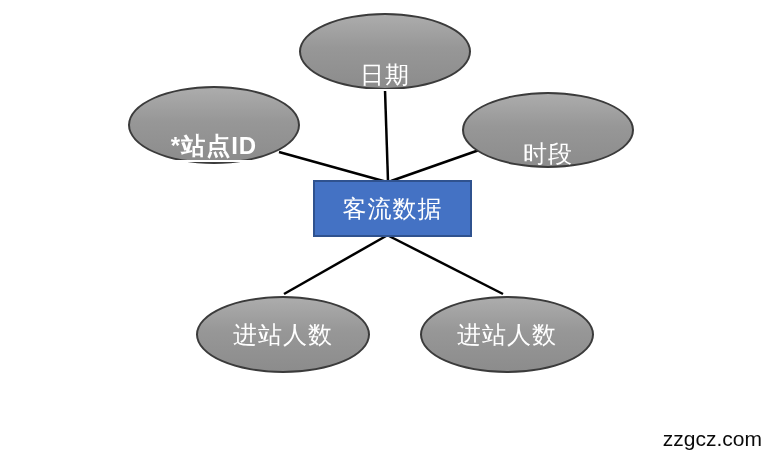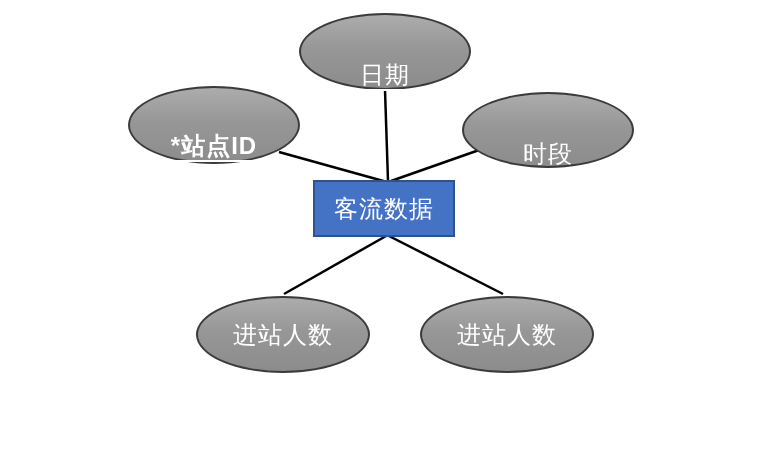--- a/index.html
+++ b/index.html
@@ -56,7 +56,7 @@
     position: absolute;
     left: 313px;
     top: 180px;
-    width: 142px;
+    width: 159px;
     height: 57px;
     background: #4472c4;
     border: 2px solid #2f528f;

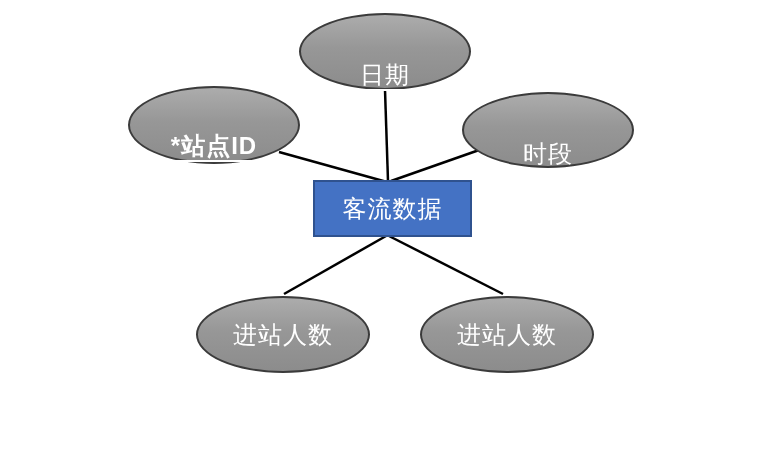--- a/index.html
+++ b/index.html
@@ -116,6 +116,7 @@
     <span class="attr-label">进站人数</span>
   </div>
 
+  <div class="watermark">zzgcz.com</div>
 
 </div>
 

